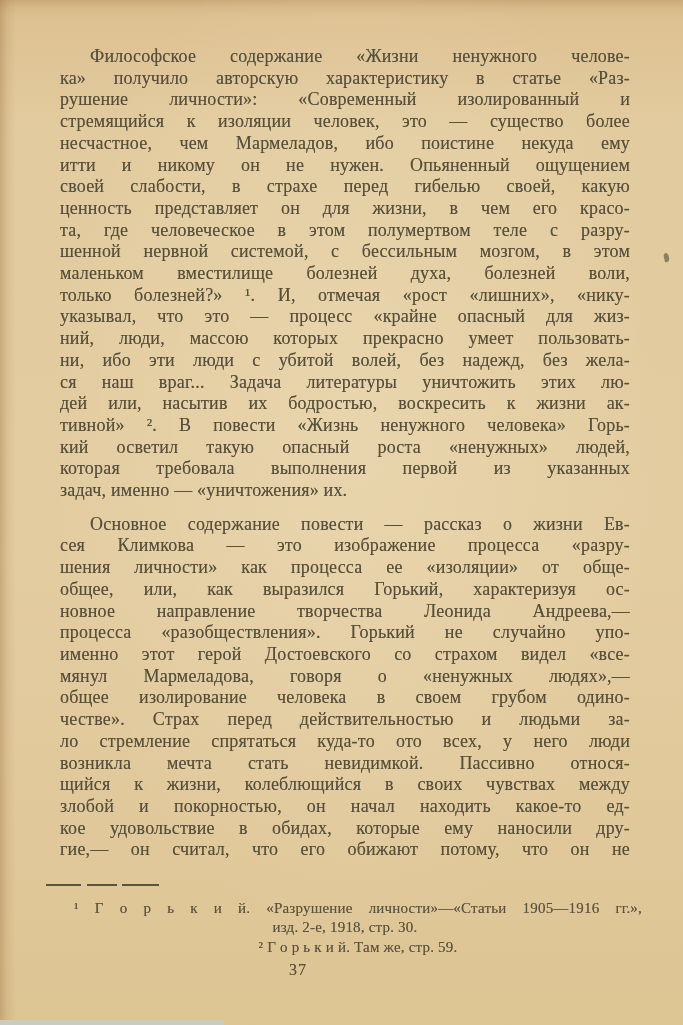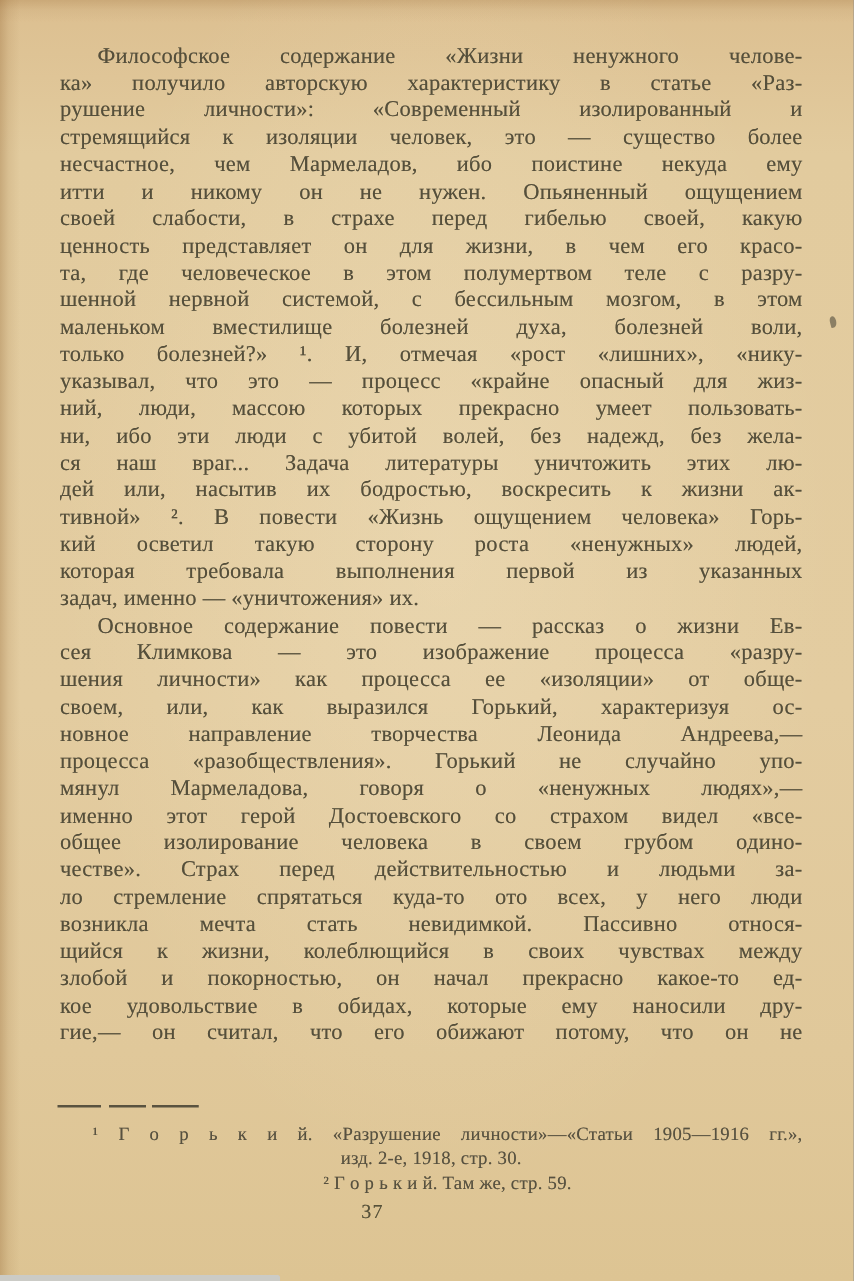--- a/index.html
+++ b/index.html
@@ -25,7 +25,7 @@
     top: 34px;
     width: 594px;
   }
-  .para { margin: 0; }
+  .para { margin: 12px; }
   .line {
     font-size: 18px;
     line-height: 21.7px;

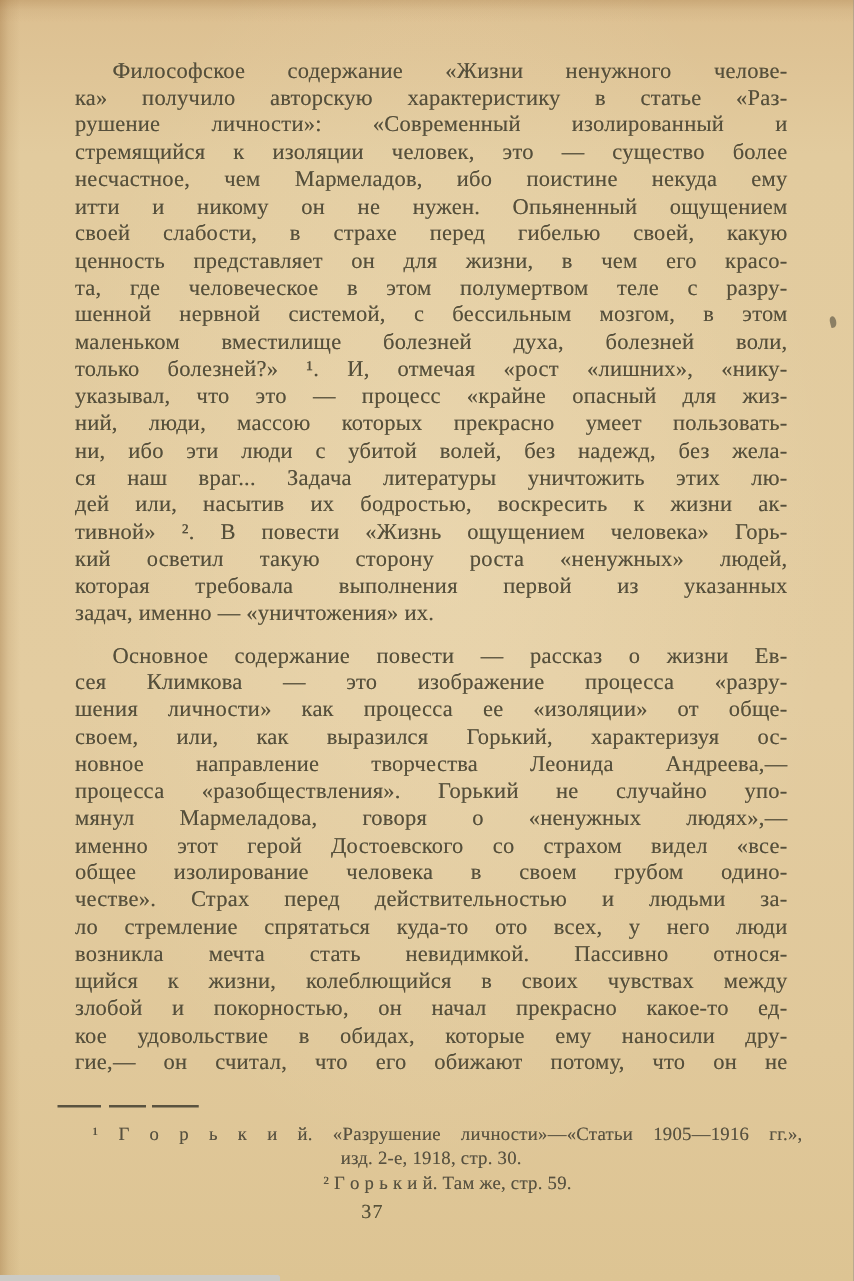--- a/index.html
+++ b/index.html
@@ -121,7 +121,7 @@
         <div class="line">ни, ибо эти люди с убитой волей, без надежд, без жела-</div>
         <div class="line">ся наш враг... Задача литературы уничтожить этих лю-</div>
         <div class="line">дей или, насытив их бодростью, воскресить к жизни ак-</div>
-        <div class="line">тивной» ². В повести «Жизнь ощущением человека» Горь-</div>
+        <div class="line">тивной» ². В повести «Жизнь ненужного человека» Горь-</div>
         <div class="line">кий осветил такую сторону роста «ненужных» людей,</div>
         <div class="line">которая требовала выполнения первой из указанных</div>
         <div class="line endline">задач, именно — «уничтожения» их.</div>

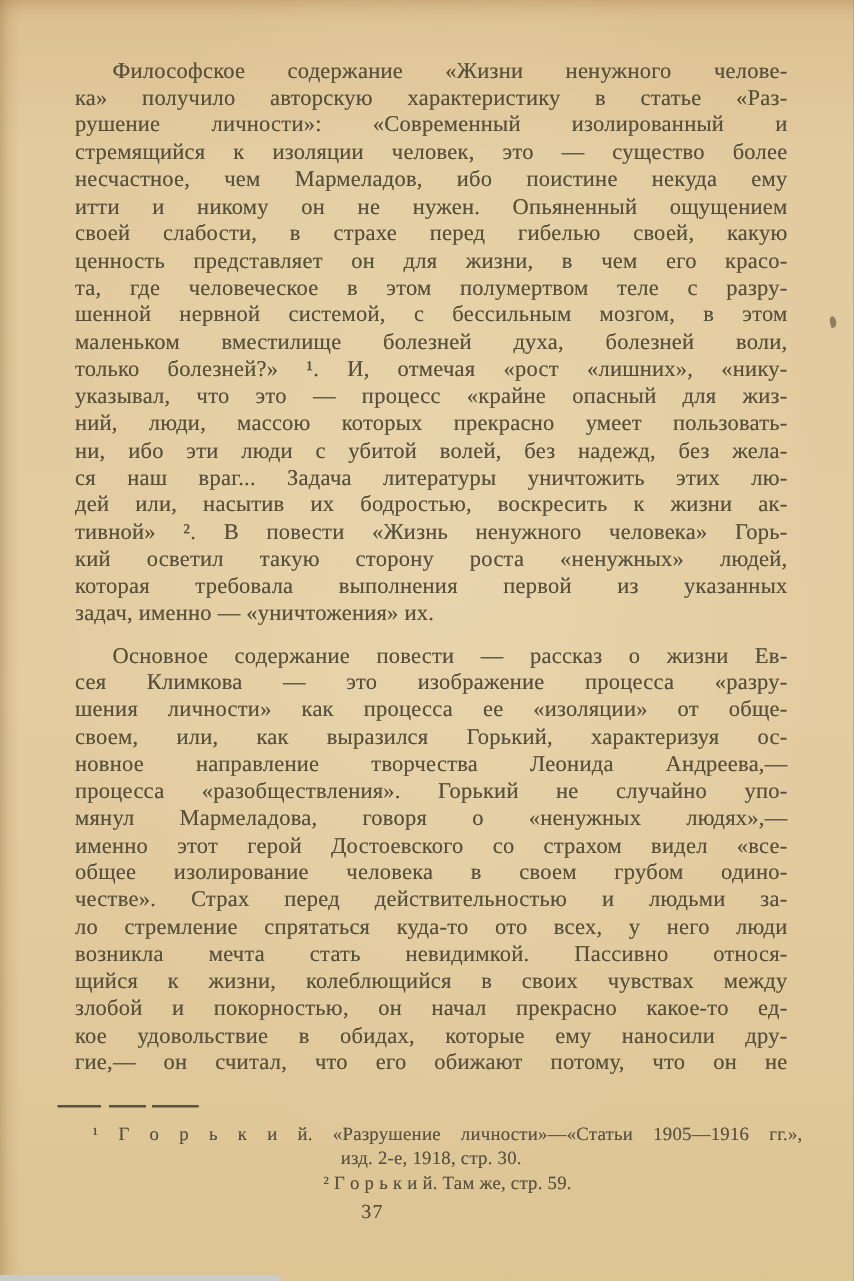--- a/index.html
+++ b/index.html
@@ -122,7 +122,7 @@
         <div class="line">ся наш враг... Задача литературы уничтожить этих лю-</div>
         <div class="line">дей или, насытив их бодростью, воскресить к жизни ак-</div>
         <div class="line">тивной» ². В повести «Жизнь ненужного человека» Горь-</div>
-        <div class="line">кий осветил такую сторону роста «ненужных» людей,</div>
+        <div class="line">кий осветил такую опасный роста «ненужных» людей,</div>
         <div class="line">которая требовала выполнения первой из указанных</div>
         <div class="line endline">задач, именно — «уничтожения» их.</div>
       </div>

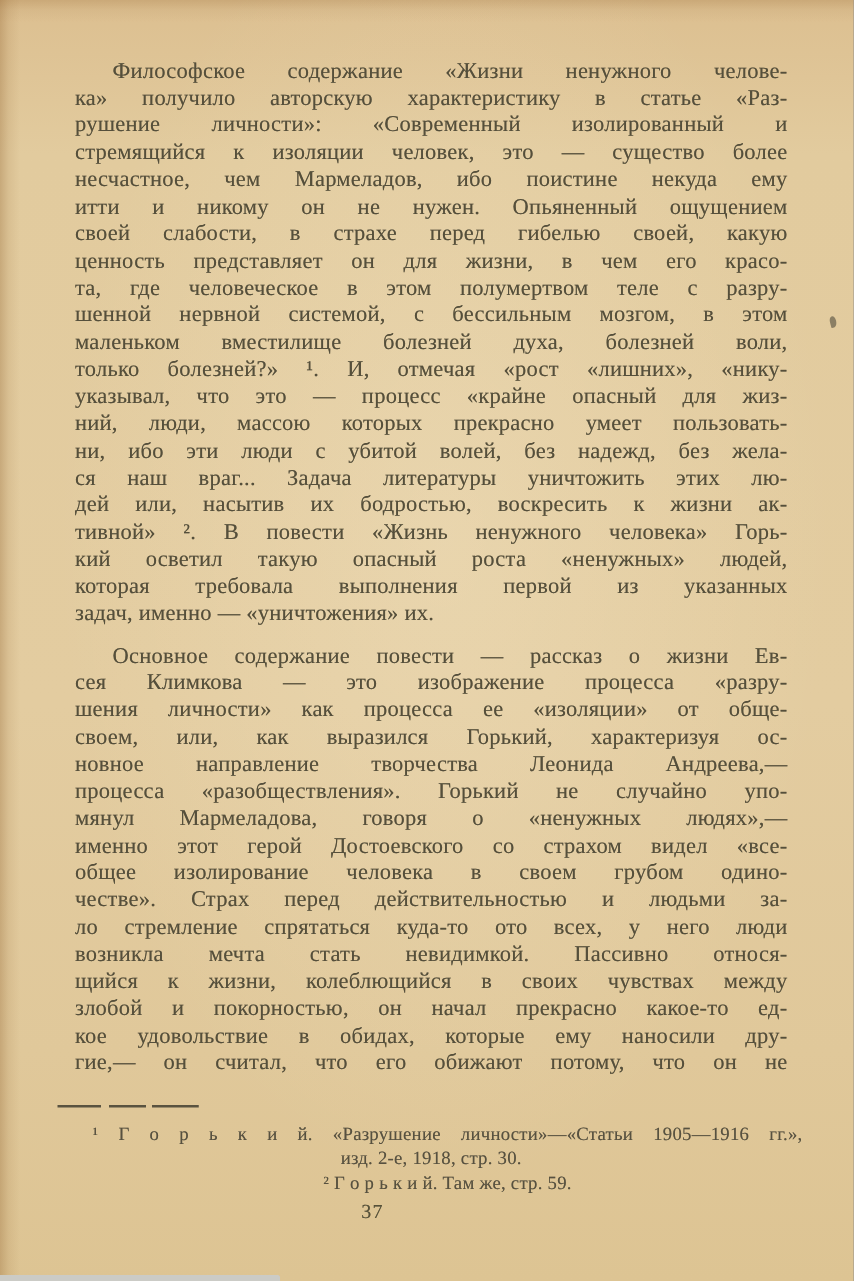--- a/index.html
+++ b/index.html
@@ -130,7 +130,7 @@
         <div class="line indent">Основное содержание повести — рассказ о жизни Ев-</div>
         <div class="line">сея Климкова — это изображение процесса «разру-</div>
         <div class="line">шения личности» как процесса ее «изоляции» от обще-</div>
-        <div class="line">своем, или, как выразился Горький, характеризуя ос-</div>
+        <div class="line">общее, или, как выразился Горький, характеризуя ос-</div>
         <div class="line">новное направление творчества Леонида Андреева,—</div>
         <div class="line">процесса «разобществления». Горький не случайно упо-</div>
         <div class="line">мянул Мармеладова, говоря о «ненужных людях»,—</div>

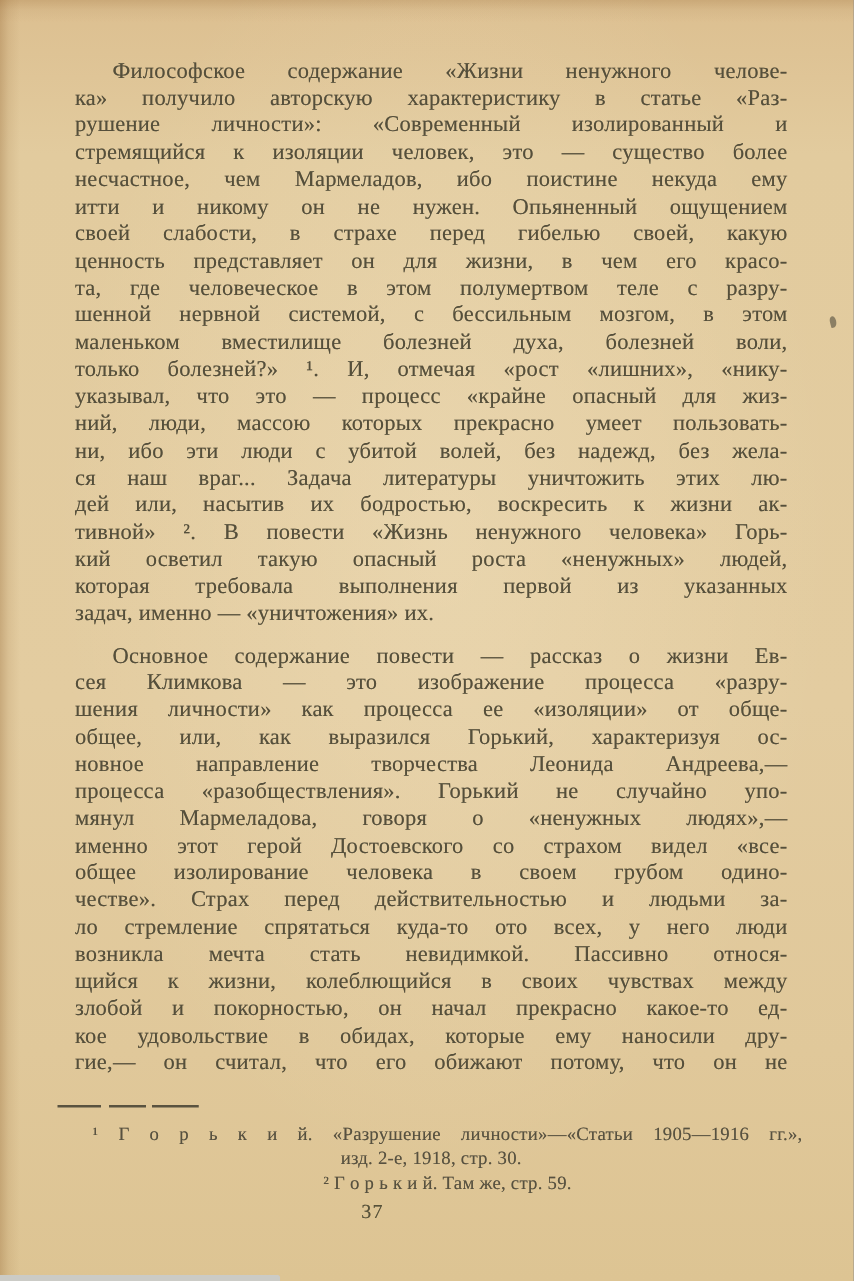--- a/index.html
+++ b/index.html
@@ -133,8 +133,8 @@
         <div class="line">общее, или, как выразился Горький, характеризуя ос-</div>
         <div class="line">новное направление творчества Леонида Андреева,—</div>
         <div class="line">процесса «разобществления». Горький не случайно упо-</div>
+        <div class="line">именно этот герой Достоевского со страхом видел «все-</div>
         <div class="line">мянул Мармеладова, говоря о «ненужных людях»,—</div>
-        <div class="line">именно этот герой Достоевского со страхом видел «все-</div>
         <div class="line">общее изолирование человека в своем грубом одино-</div>
         <div class="line">честве». Страх перед действительностью и людьми за-</div>
         <div class="line">ло стремление спрятаться куда-то ото всех, у него люди</div>

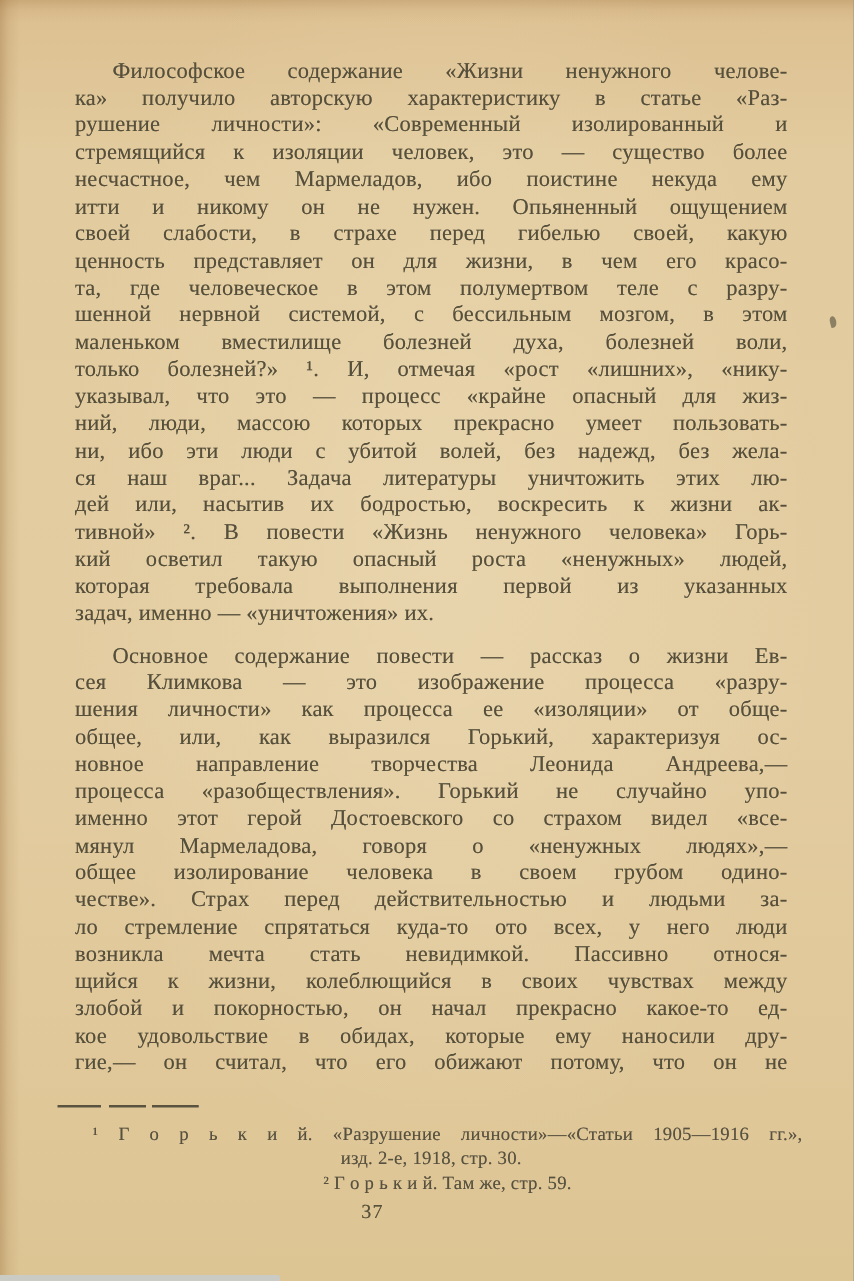--- a/index.html
+++ b/index.html
@@ -140,7 +140,7 @@
         <div class="line">ло стремление спрятаться куда-то ото всех, у него люди</div>
         <div class="line">возникла мечта стать невидимкой. Пассивно относя-</div>
         <div class="line">щийся к жизни, колеблющийся в своих чувствах между</div>
-        <div class="line">злобой и покорностью, он начал прекрасно какое-то ед-</div>
+        <div class="line">злобой и покорностью, он начал находить какое-то ед-</div>
         <div class="line">кое удовольствие в обидах, которые ему наносили дру-</div>
         <div class="line">гие,— он считал, что его обижают потому, что он не</div>
       </div>

